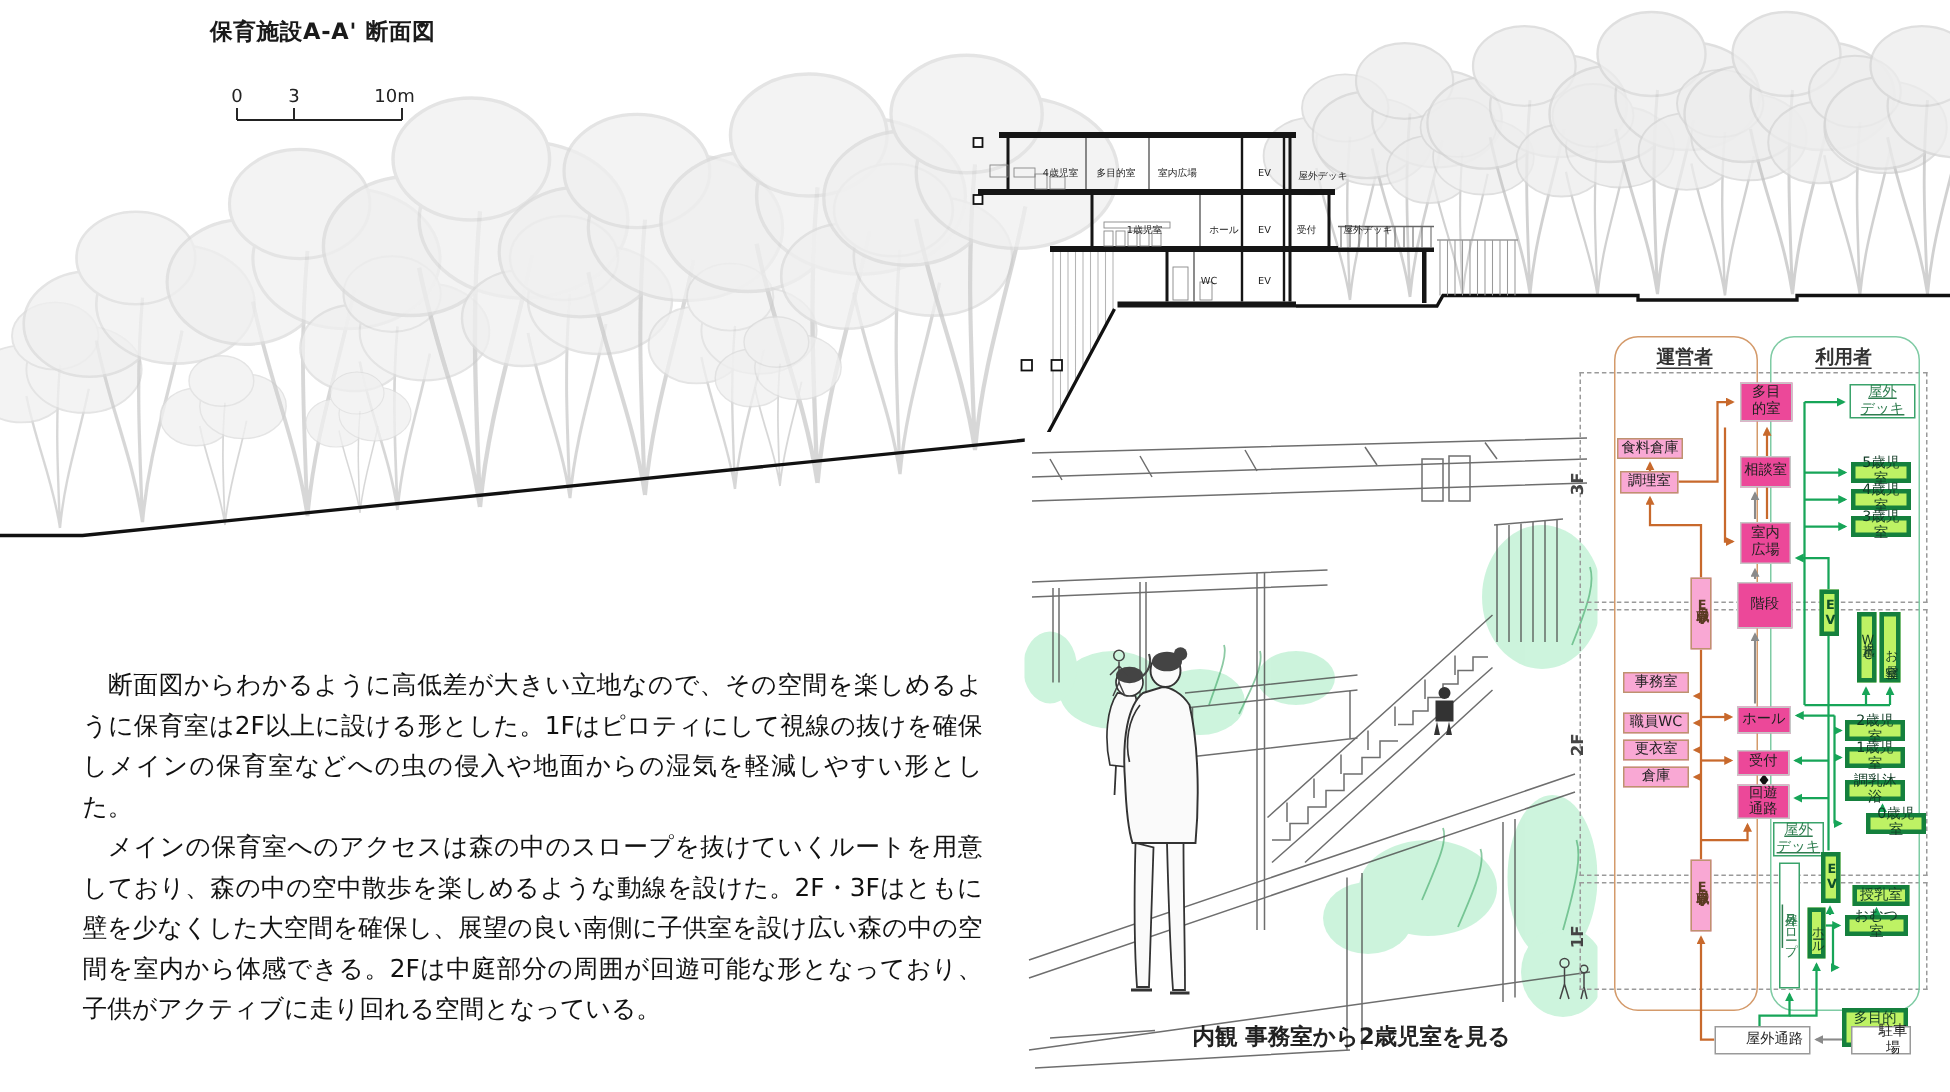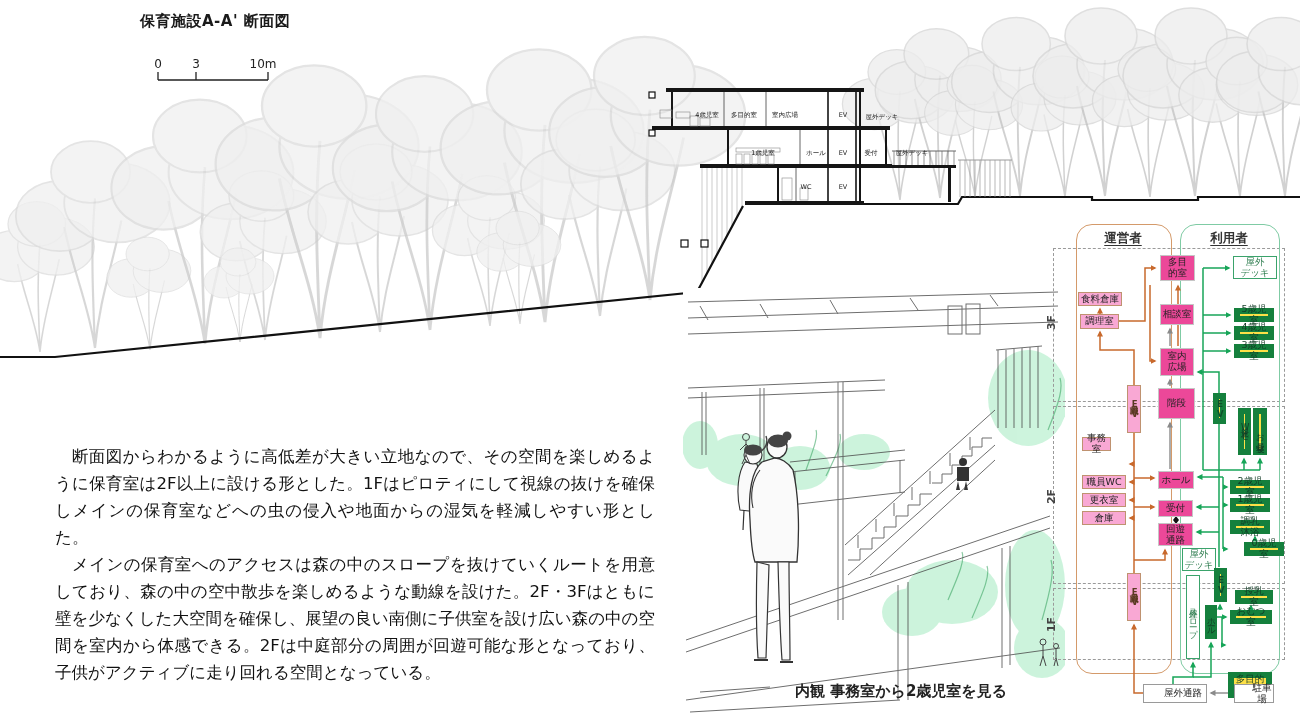--- a/index.html
+++ b/index.html
@@ -31,7 +31,7 @@
   .tan{background:#f9a8d4;border:1px solid #bf9270;}
   .gray{background:#ec4899;border:1px solid #c6c6c6;}
   .grn{background:#fde047;border:6px solid #15803d;color:#113b25;}
-  .og{background:#fff;border:1px solid #3aa36b;color:#2e7d4f;}
+  .og{background:#fff;border:1px solid #3aa36b;color:#2e7d4f;text-decoration:underline;}
   .ogy{background:#fff;border:1px solid #9a9a9a;color:#222;padding-left:16px;}
   .vt{writing-mode:vertical-rl;text-orientation:upright;letter-spacing:0;}
   .sm{font-size:8.5px;}

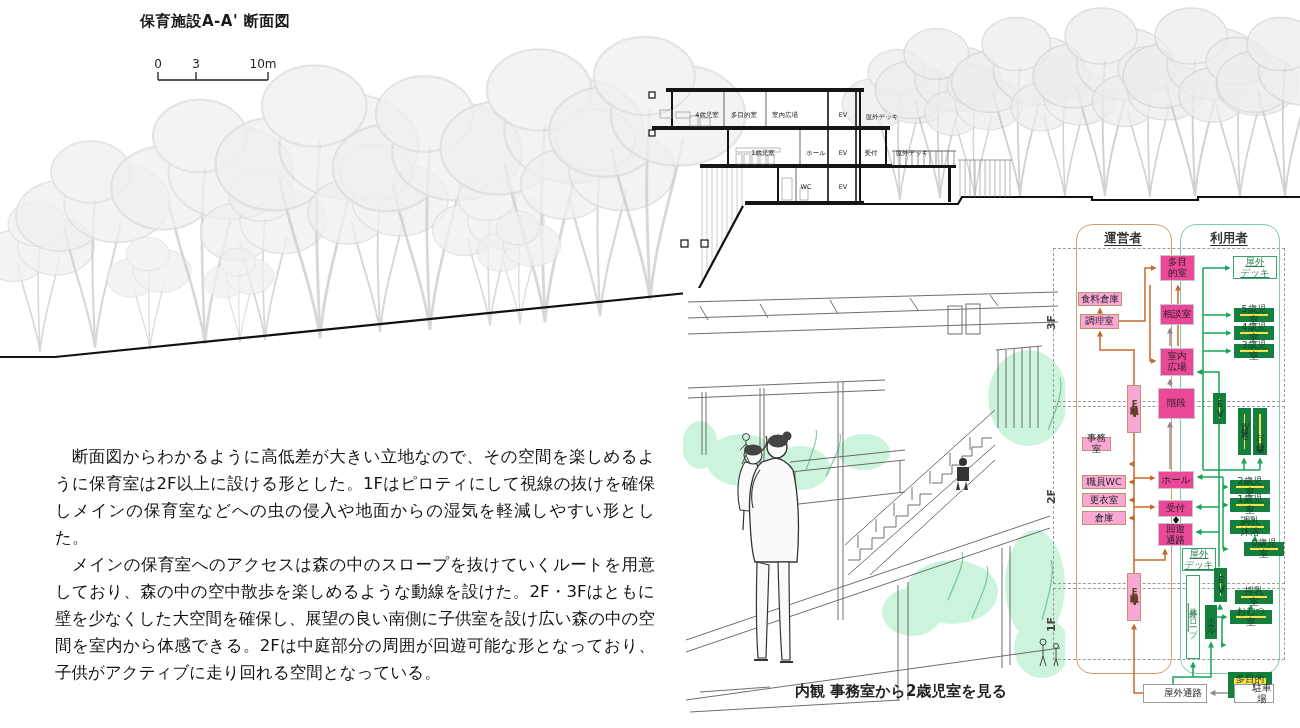--- a/index.html
+++ b/index.html
@@ -30,7 +30,7 @@
       color:#222;z-index:3;box-sizing:border-box;}
   .tan{background:#f9a8d4;border:1px solid #bf9270;}
   .gray{background:#ec4899;border:1px solid #c6c6c6;}
-  .grn{background:#fde047;border:6px solid #15803d;color:#113b25;}
+  .grn{background:#bef264;border:3px solid #15803d;color:#113b25;}
   .og{background:#fff;border:1px solid #3aa36b;color:#2e7d4f;text-decoration:underline;}
   .ogy{background:#fff;border:1px solid #9a9a9a;color:#222;padding-left:16px;}
   .vt{writing-mode:vertical-rl;text-orientation:upright;letter-spacing:0;}

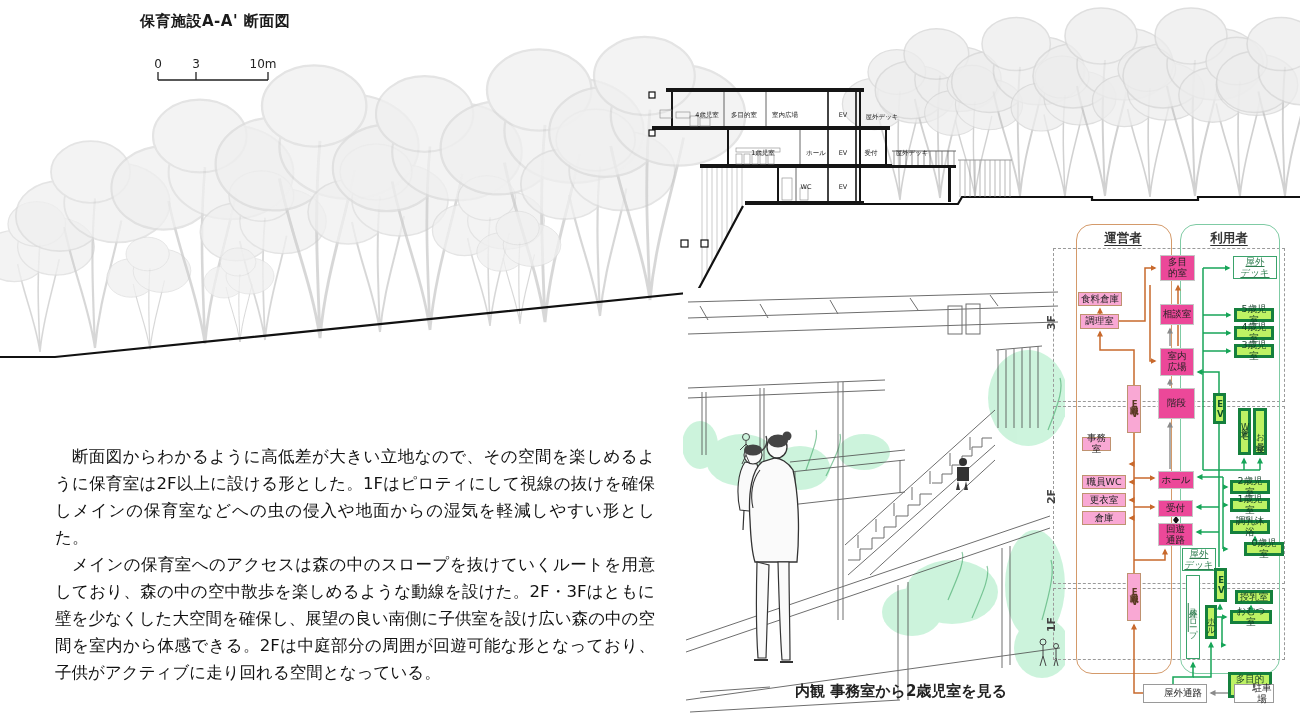--- a/index.html
+++ b/index.html
@@ -353,7 +353,7 @@
 
     <div class="bx grn vt sm" style="left:198px;top:408px;width:13px;height:47px;">児童WC</div>
     <div class="bx grn vt sm" style="left:213px;top:408px;width:14px;height:47px;">お昼寝室</div>
-    <div class="bx tan" style="left:42px;top:437px;width:29px;height:14px;font-family:Liberation Serif, serif;">事務室</div>
+    <div class="bx tan" style="left:42px;top:448px;width:44px;height:14px;font-family:Liberation Serif, serif;">事務室</div>
     <div class="bx tan" style="left:42px;top:475px;width:44px;height:14px;">職員WC</div>
     <div class="bx tan" style="left:42px;top:493px;width:44px;height:14px;text-align:right;">更衣室</div>
     <div class="bx tan" style="left:42px;top:511px;width:44px;height:14px;">倉庫</div>

